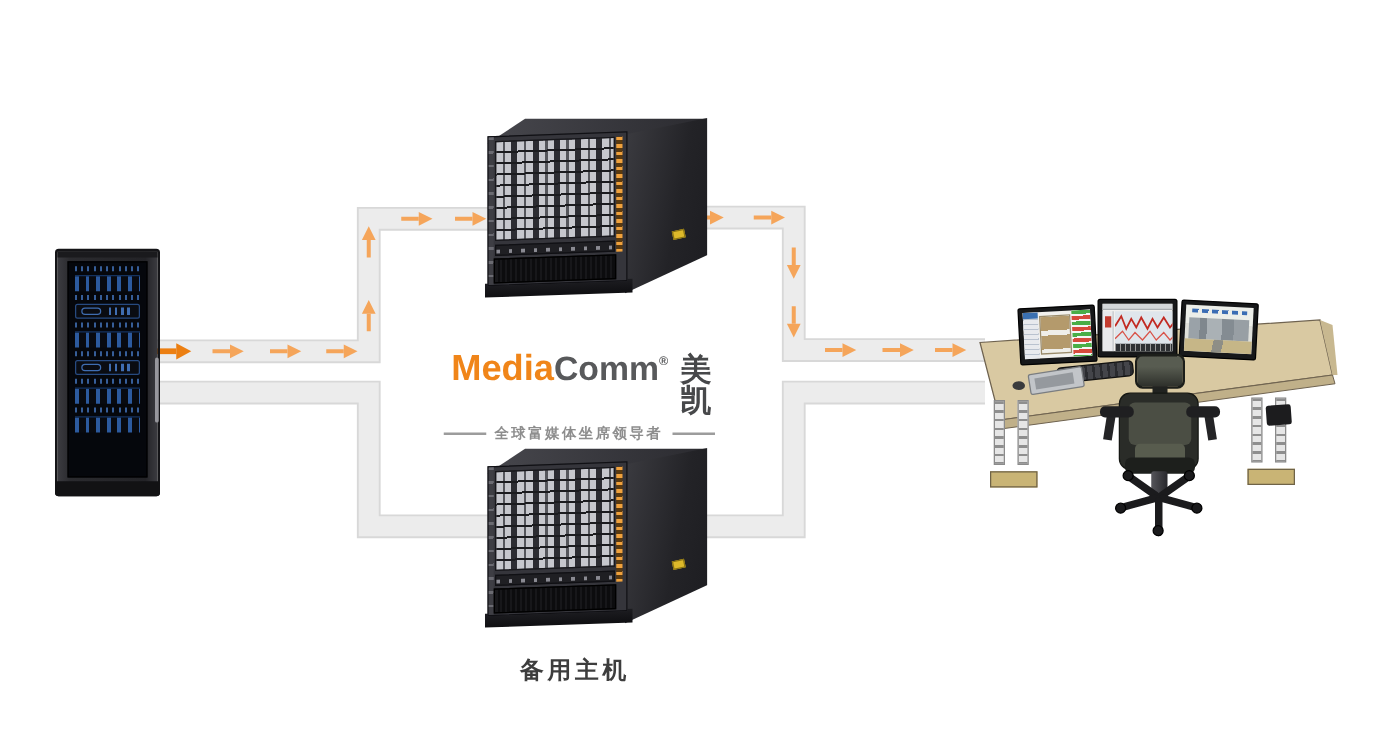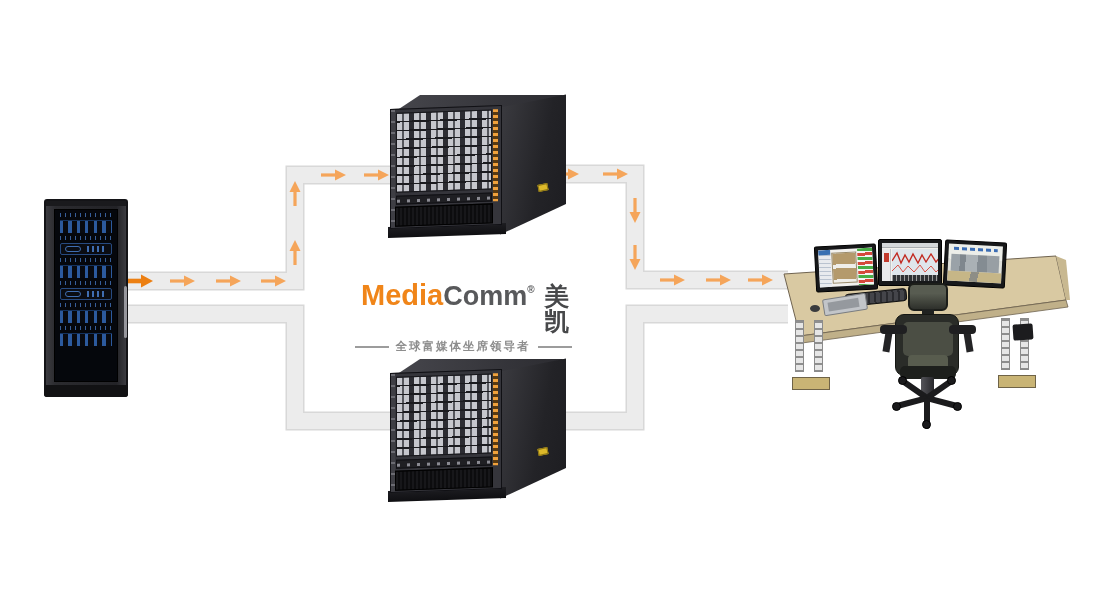--- a/index.html
+++ b/index.html
@@ -198,6 +198,7 @@
     </g>
   </svg>
 
+  <div class="caption backup">备用主机</div>
 
   <div class="logo">
     <div class="logo-row">

